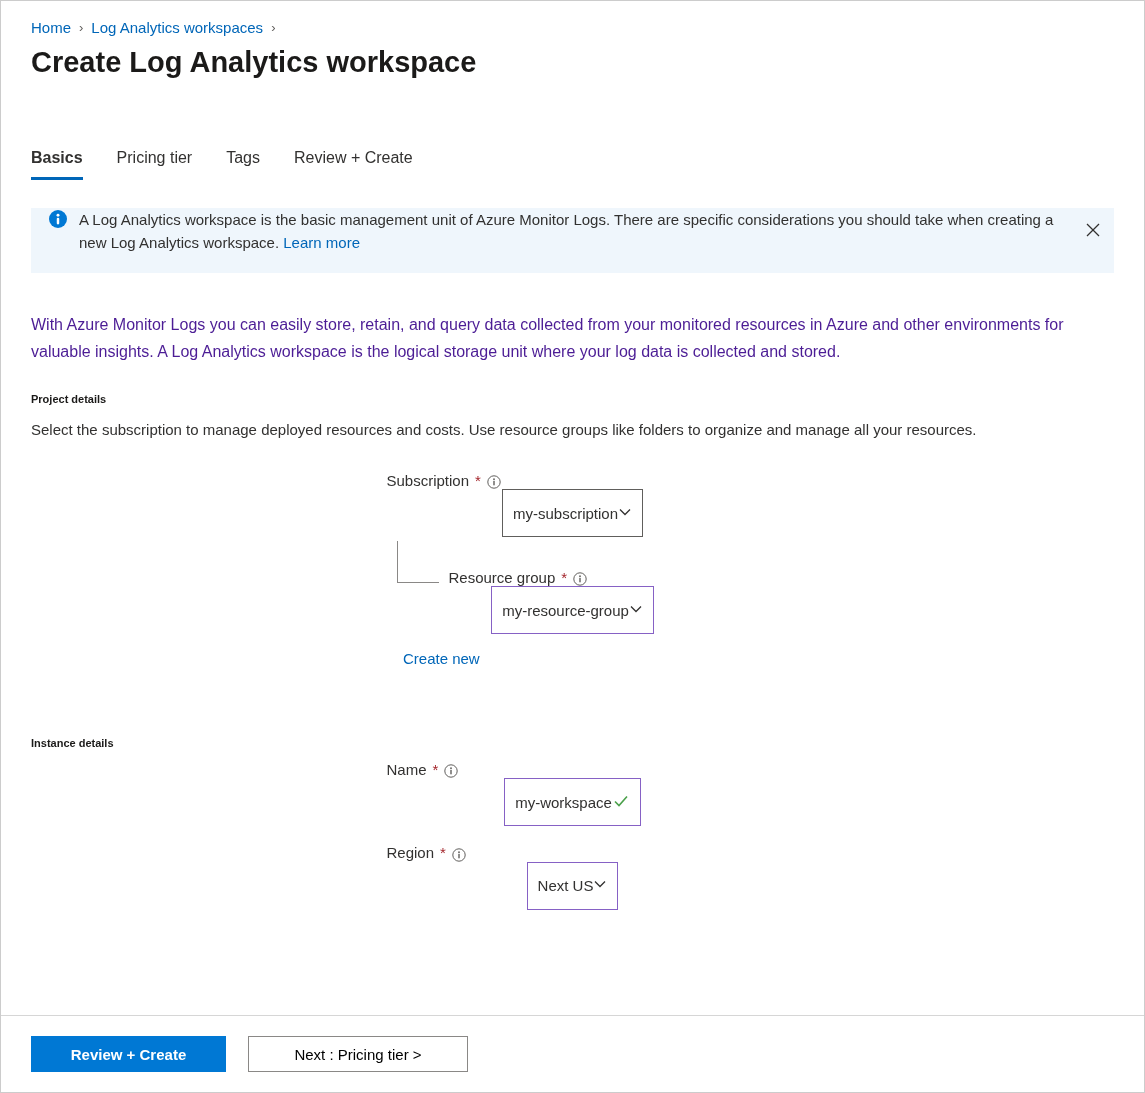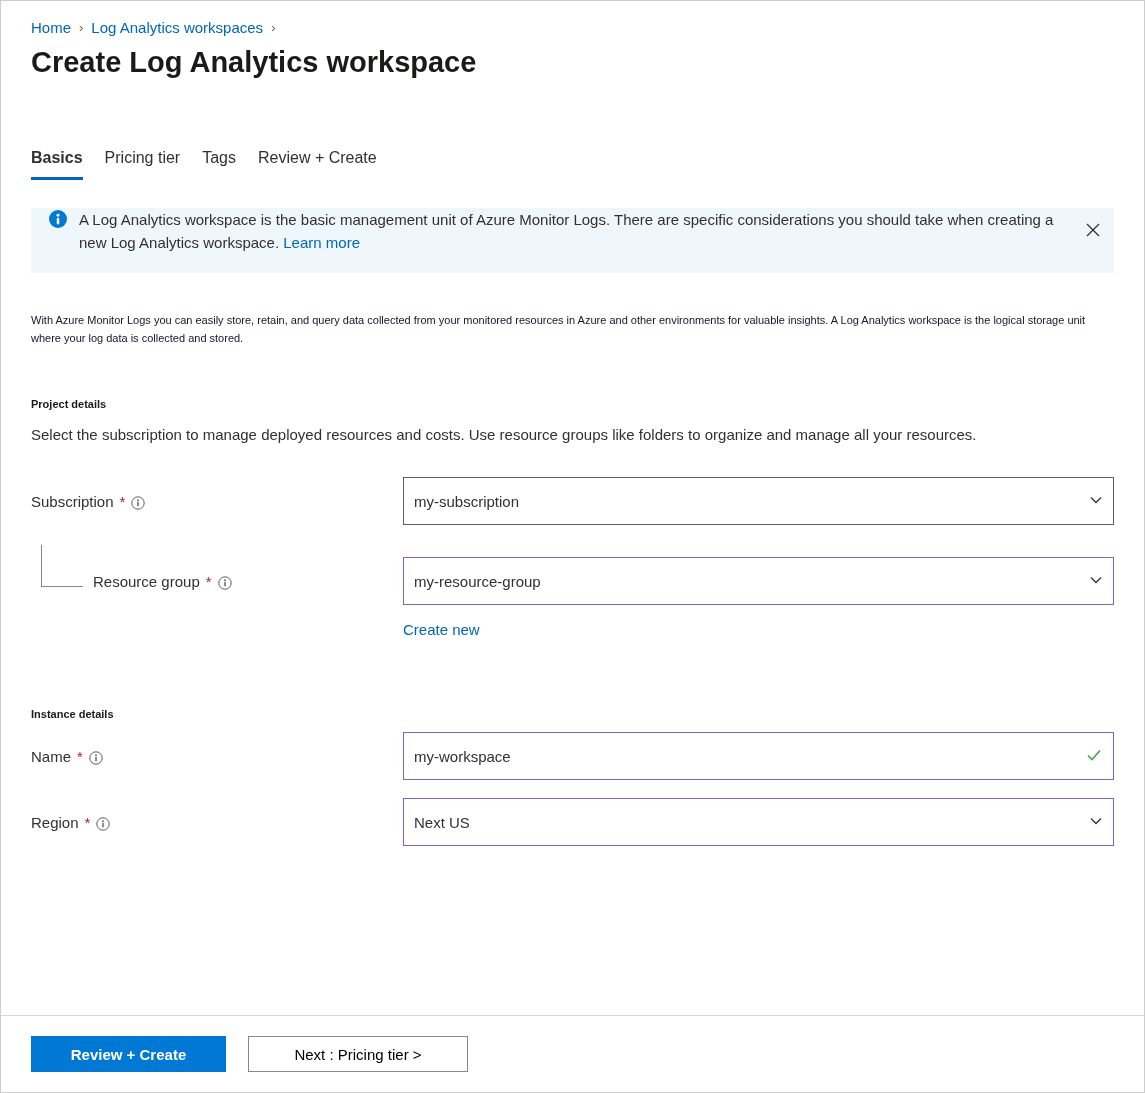--- a/index.html
+++ b/index.html
@@ -33,7 +33,7 @@
     }
     .tabs {
       display: flex;
-      gap: 22px;
+      gap: 34px;
       border-bottom: none;
       margin-bottom: 28px;
     }

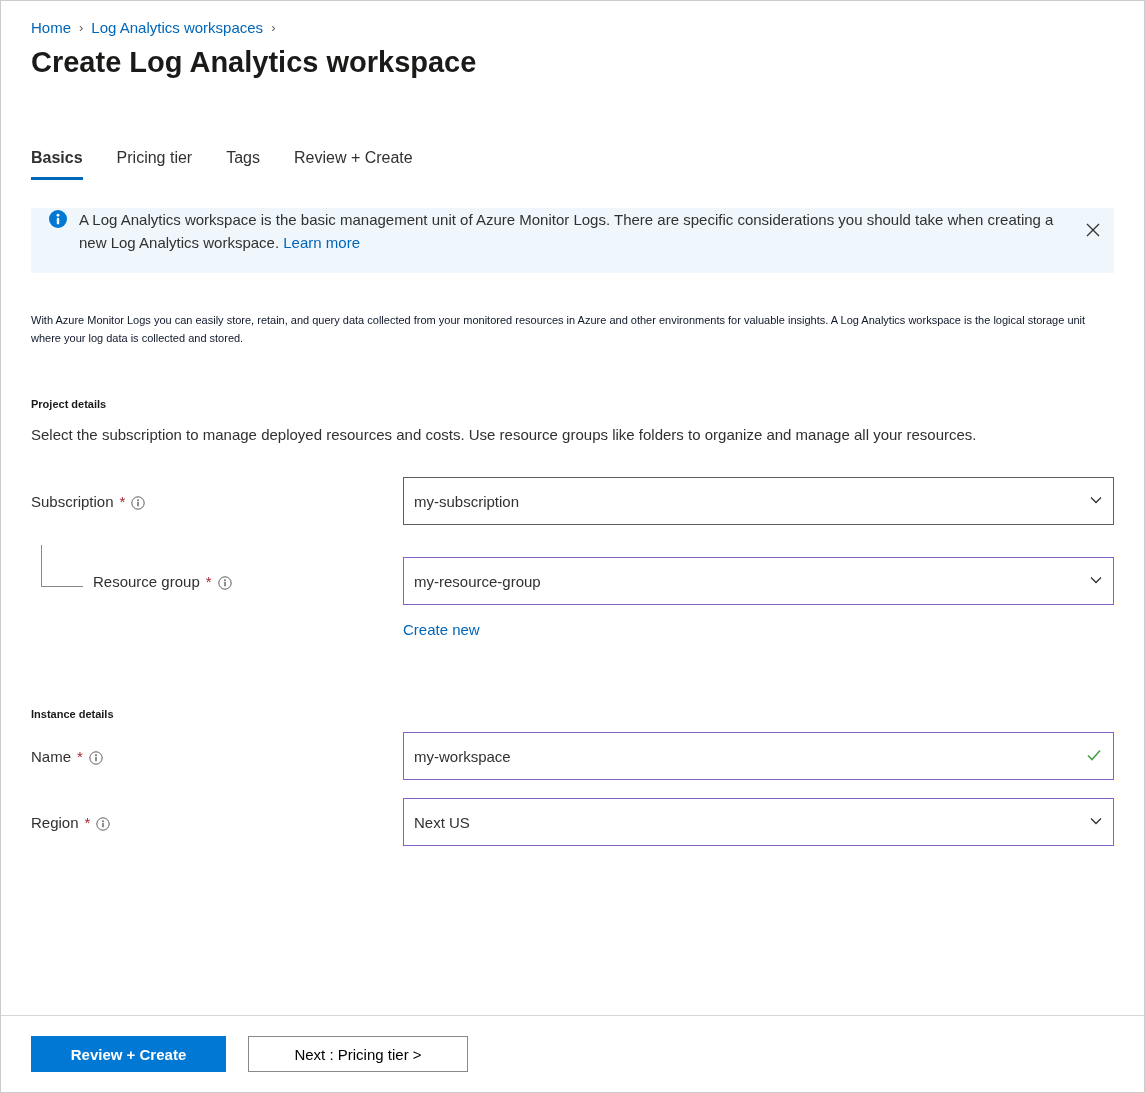--- a/index.html
+++ b/index.html
@@ -74,10 +74,10 @@
     }
     .banner-close svg { width: 14px; height: 14px; }
     .intro-text {
-      font-size: 11px;
+      font-size: 16px;
       line-height: 1.7;
-      color: #0f172a;
-      margin-bottom: 50px;
+      color: #4c1d95;
+      margin-bottom: 28px;
     }
     .section-title {
       font-size: 11px;

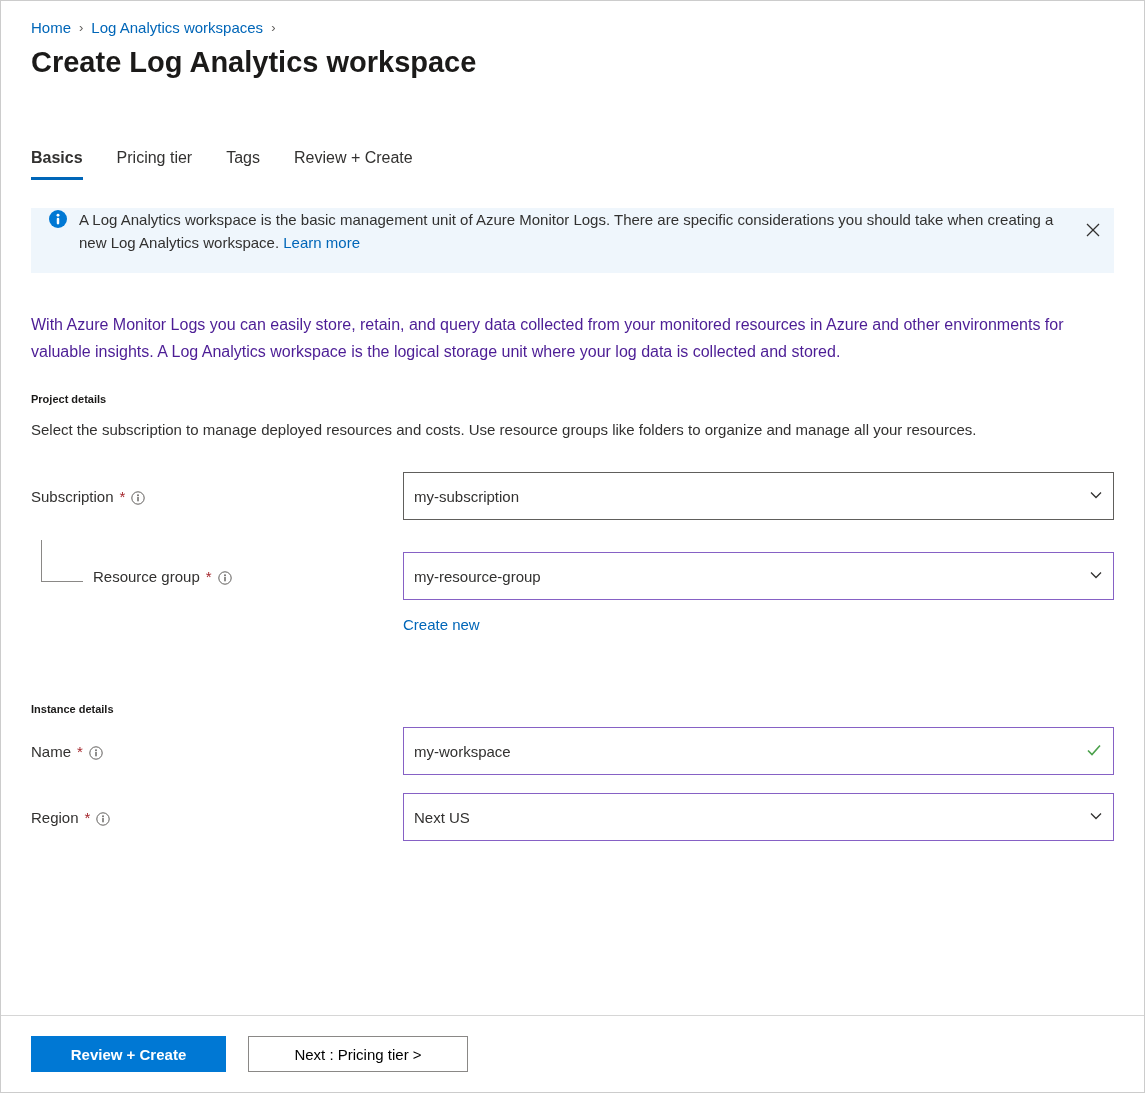--- a/index.html
+++ b/index.html
@@ -96,6 +96,7 @@
       align-items: center;
       margin-bottom: 14px;
       min-height: 36px;
+      flex-direction: column;
     }
     .form-label-wrap {
       width: 372px;

